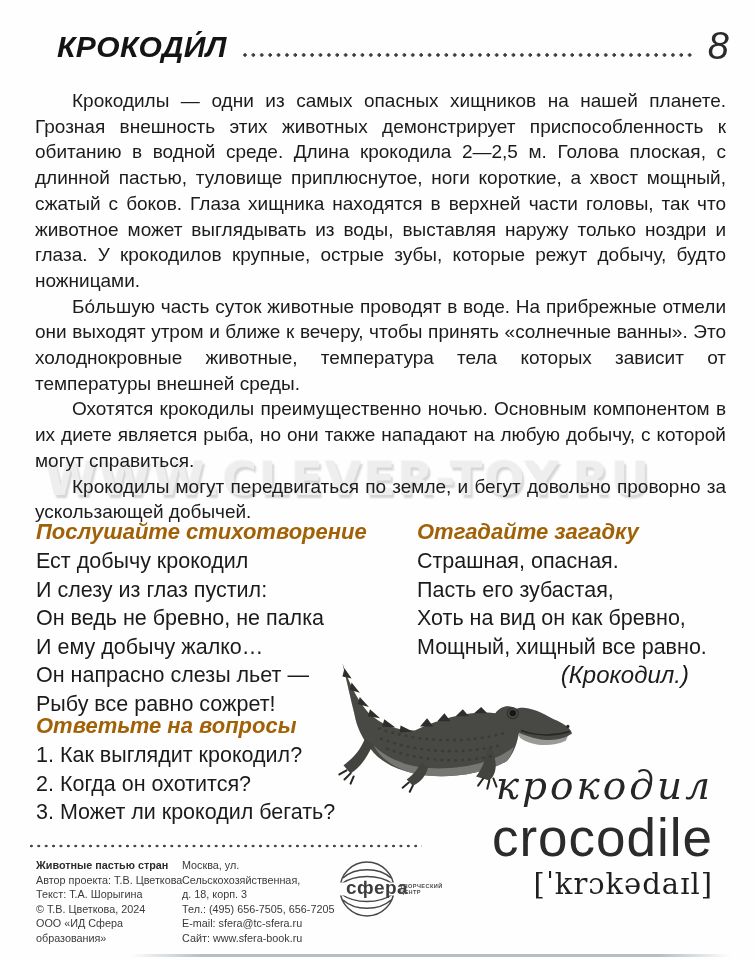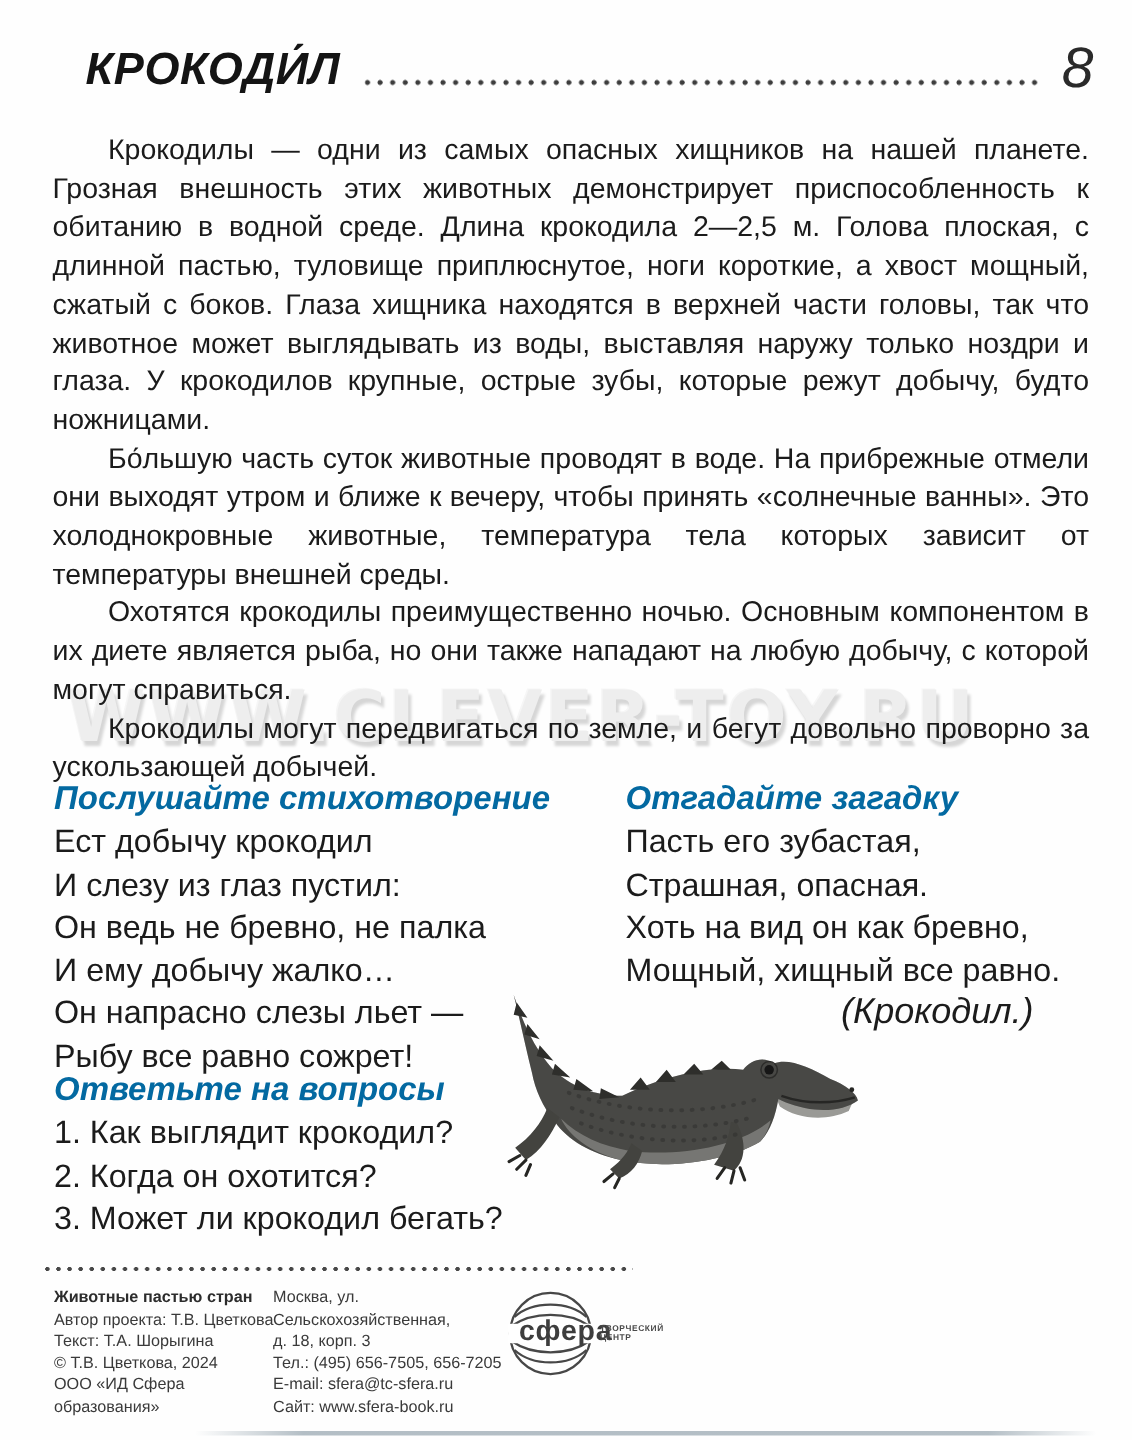--- a/index.html
+++ b/index.html
@@ -28,7 +28,7 @@
     text-shadow:2px 3px 2px #d6d6d6, -1px -1px 0 #f6f6f6; }
   
   .section-heading { font-weight:700; font-style:italic; font-size:22px;
-    line-height:29px; color:#0369a1; margin:0 0 1px 0; }
+    line-height:29px; color:#a16207; margin:0 0 1px 0; }
   .lines { font-size:21.5px; line-height:28.6px; color:#1b1b1b; }
   .poem { position:absolute; top:517px; left:36px; width:365px; z-index:2; }
   .riddle { position:absolute; top:517px; left:417px; width:312px; z-index:2; }

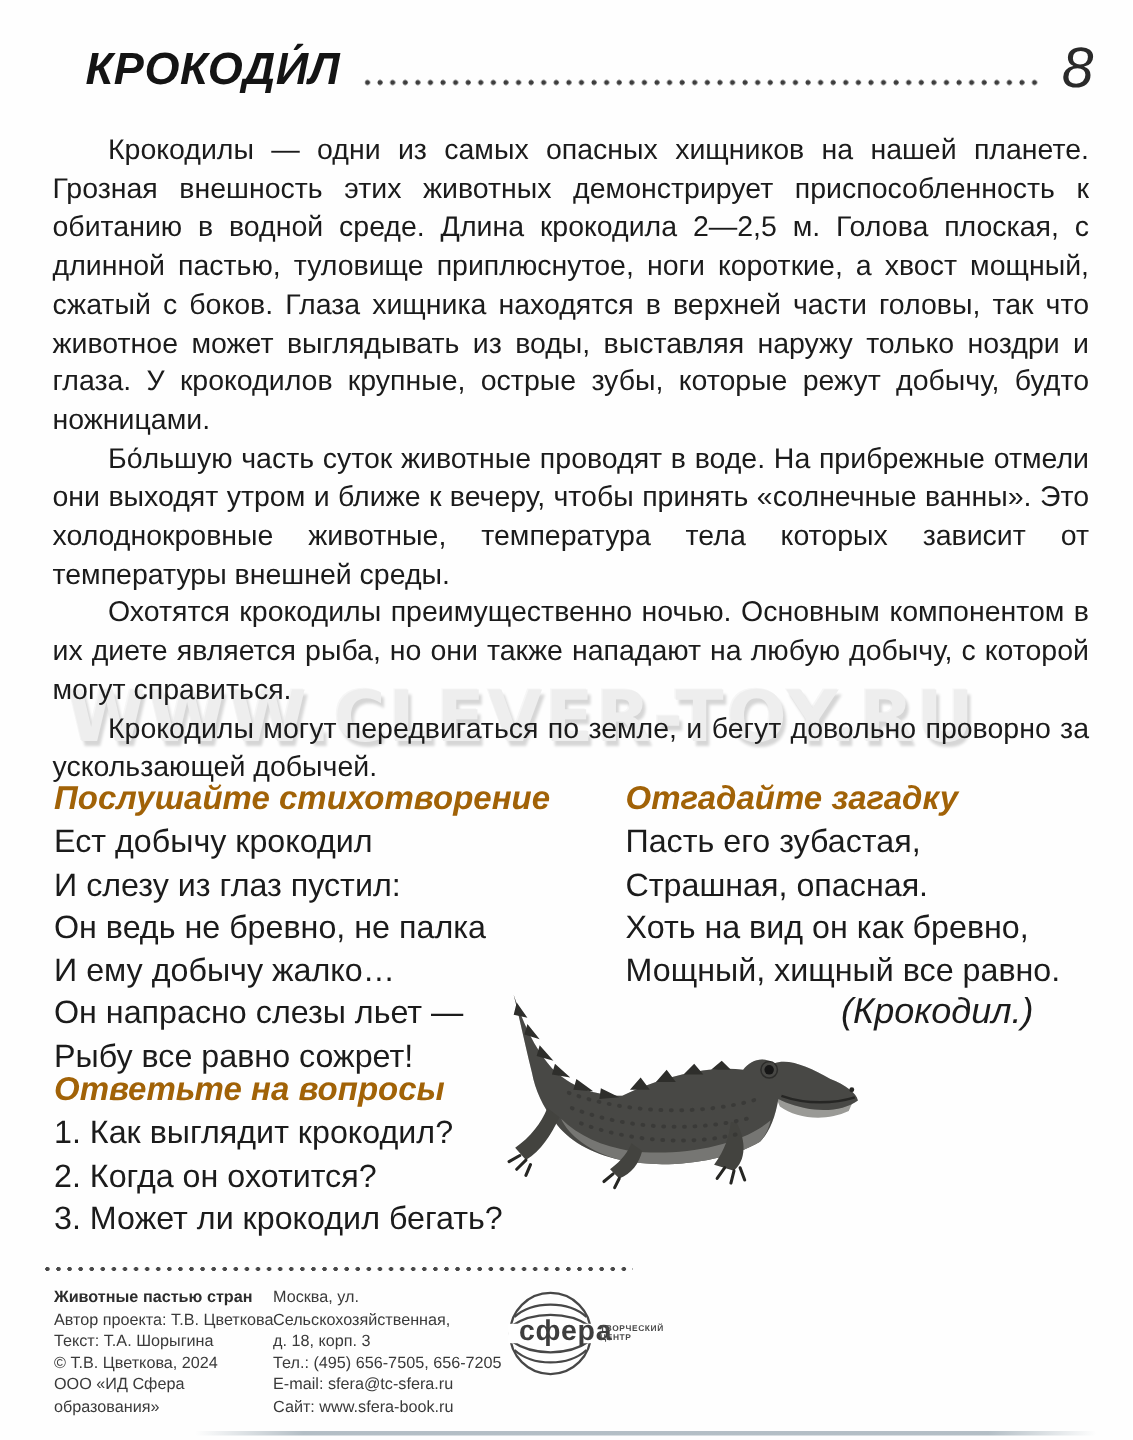--- a/index.html
+++ b/index.html
@@ -104,8 +104,8 @@
   <div class="riddle">
     <div class="section-heading">Отгадайте загадку</div>
     <div class="lines">
+      <div>Страшная, опасная.</div>
       <div>Пасть его зубастая,</div>
-      <div>Страшная, опасная.</div>
       <div>Хоть на вид он как бревно,</div>
       <div>Мощный, хищный все равно.</div>
     </div>

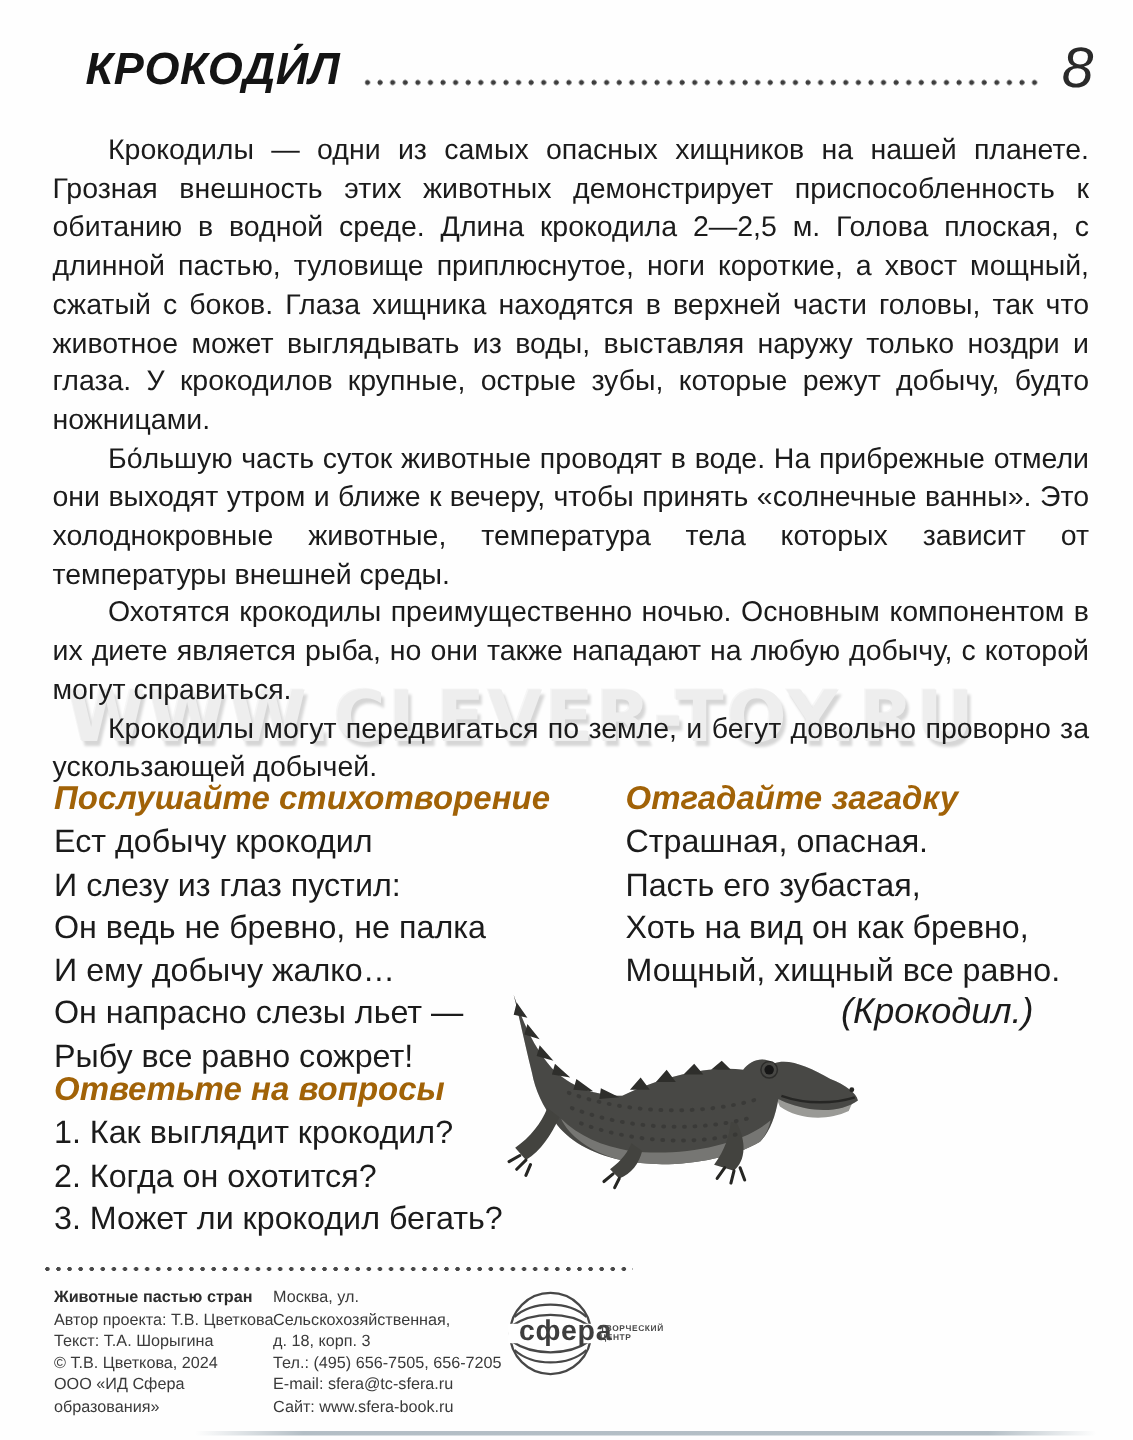--- a/index.html
+++ b/index.html
@@ -169,6 +169,11 @@
     </svg>
   </div>
 
+  <div class="vocab">
+    <div class="vocab-script">крокодил</div>
+    <div class="vocab-english">crocodile</div>
+    <div class="vocab-phonetic">[ˈkrɔkədaɪl]</div>
+  </div>
 
   <div class="footer-dots"></div>
   <div class="footer">

